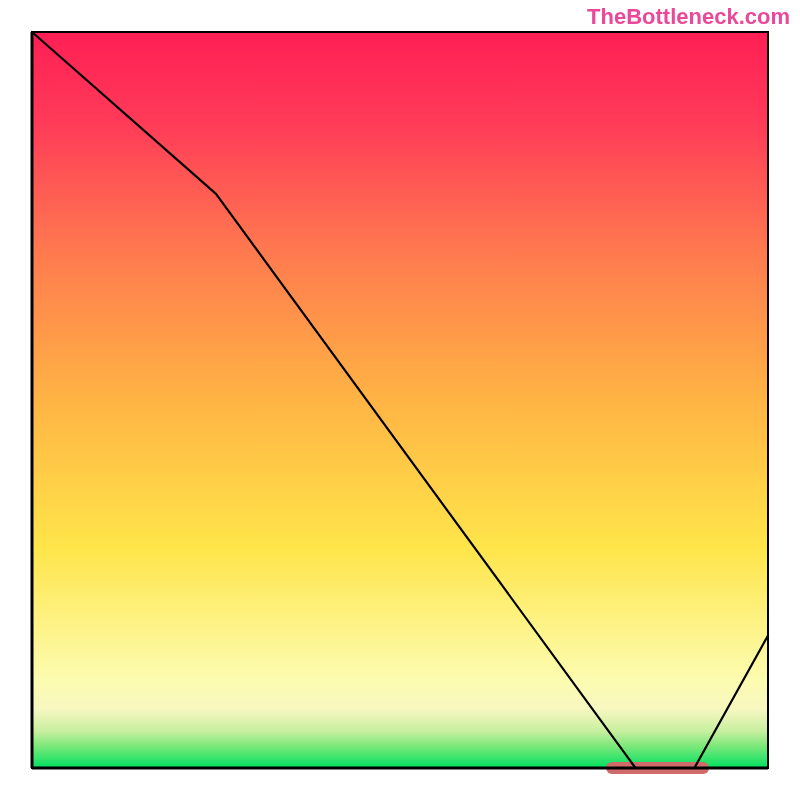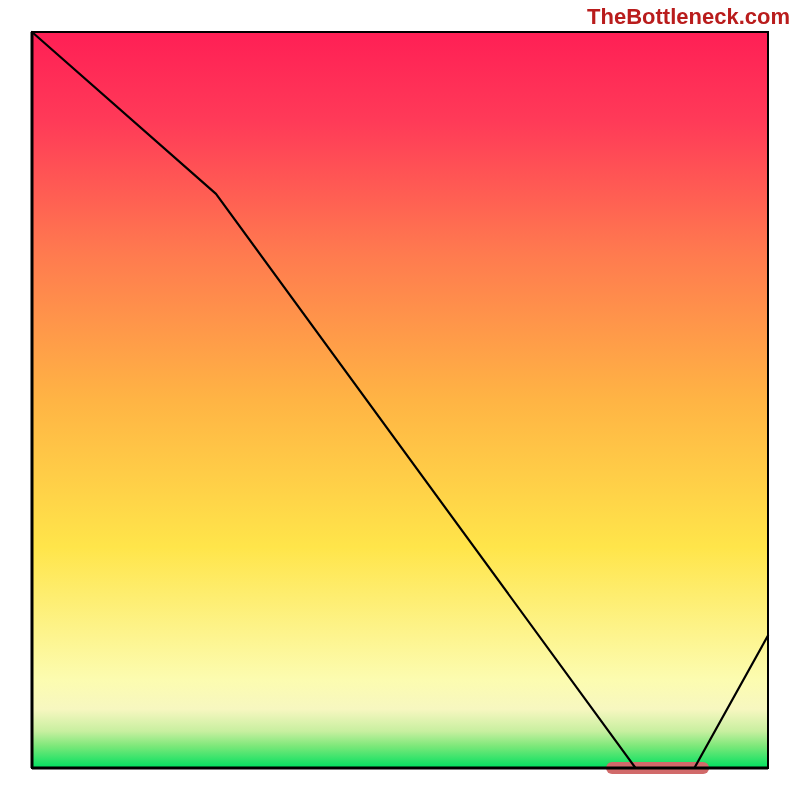--- a/index.html
+++ b/index.html
@@ -4,7 +4,7 @@
 <style>
   html,body{margin:0;padding:0;width:800px;height:800px;overflow:hidden;font-family:Arial,Helvetica,sans-serif;}
   .wrap{position:relative;width:800px;height:800px;background:#fff;}
-  .attribution{position:absolute;top:4px;right:10px;font-size:22px;font-weight:bold;color:#b91c1c;}
+  .attribution{position:absolute;top:4px;right:10px;font-size:22px;font-weight:bold;color:#ec4899;}
   svg{display:block;}
 </style>
 </head>

